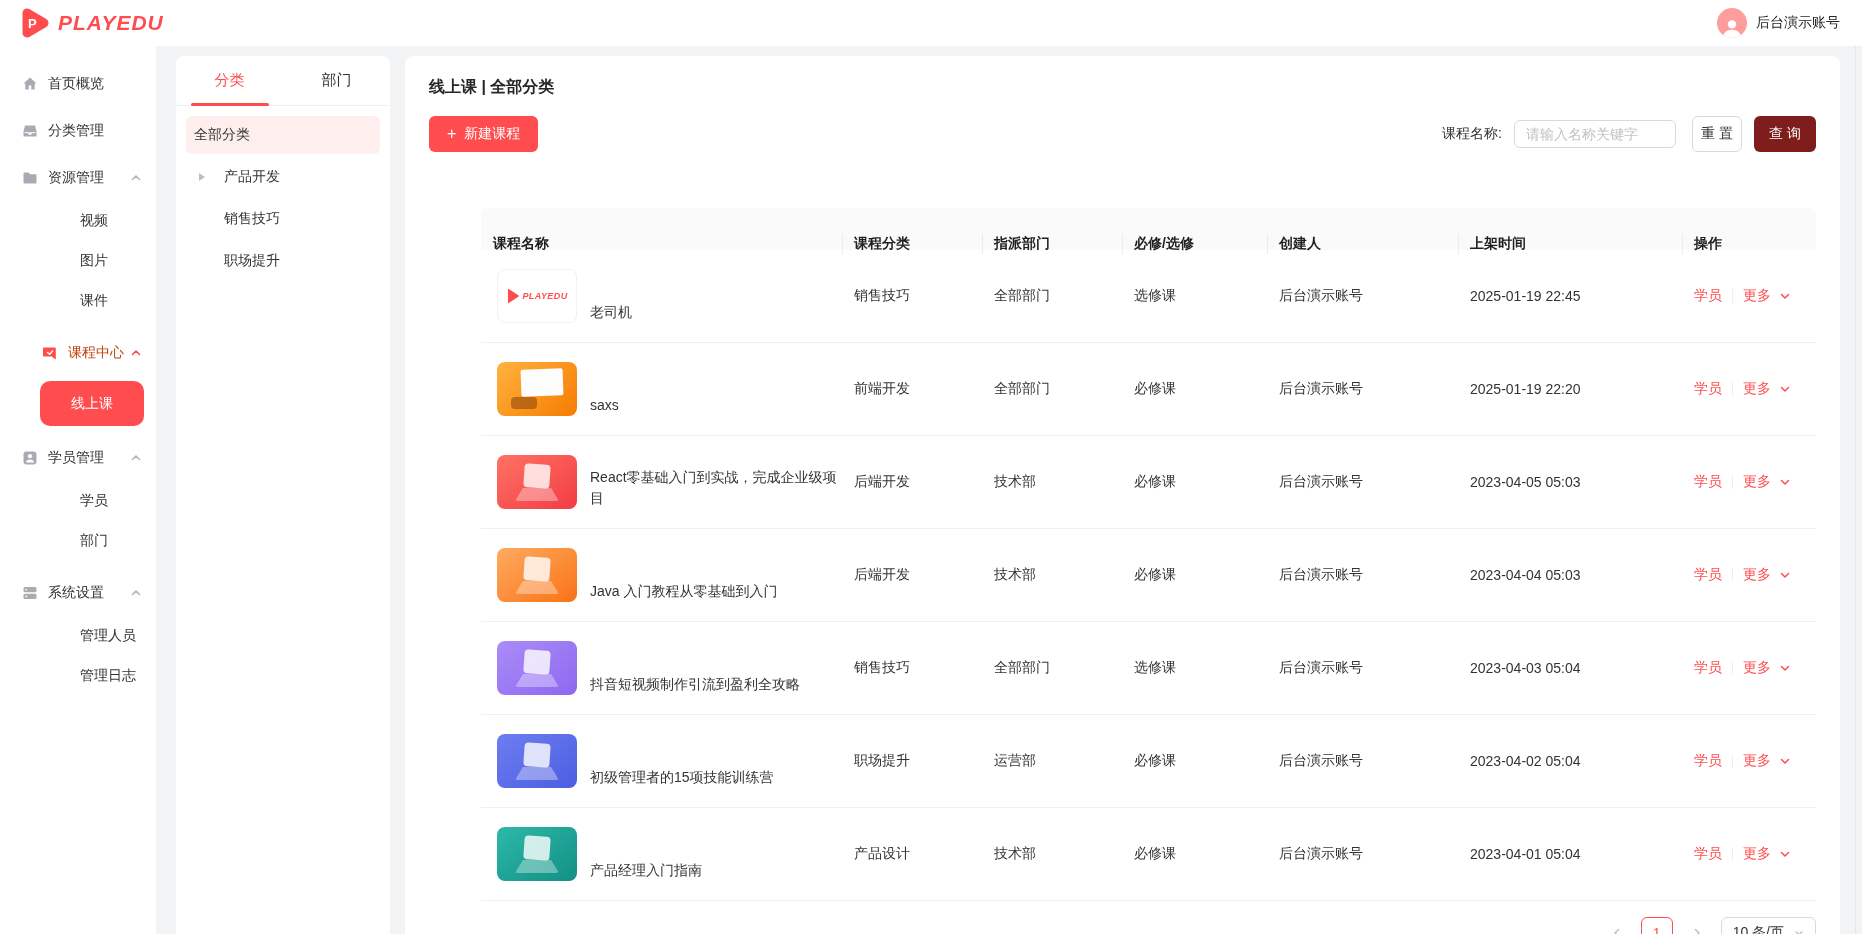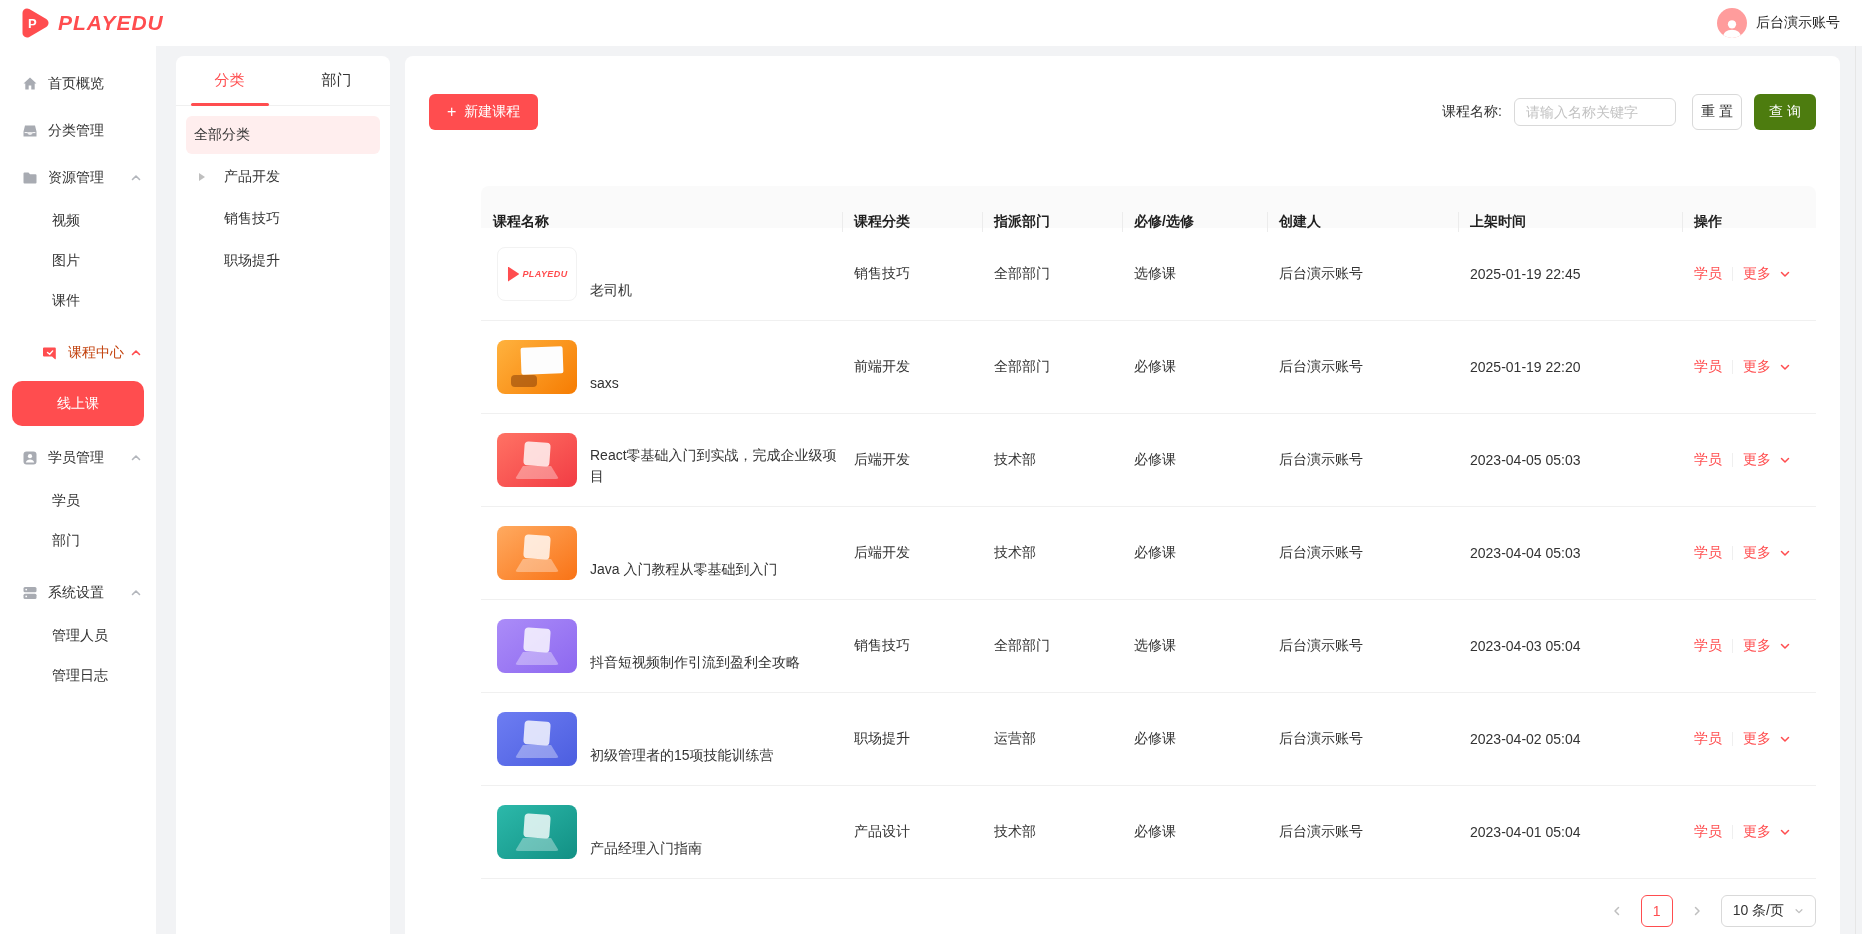--- a/index.html
+++ b/index.html
@@ -251,6 +251,7 @@
 </aside>
 
 <main class="main-card">
+  <h1 class="page-title">线上课 | 全部分类</h1>
 
   <div class="toolbar">
     <button class="btn btn-primary">

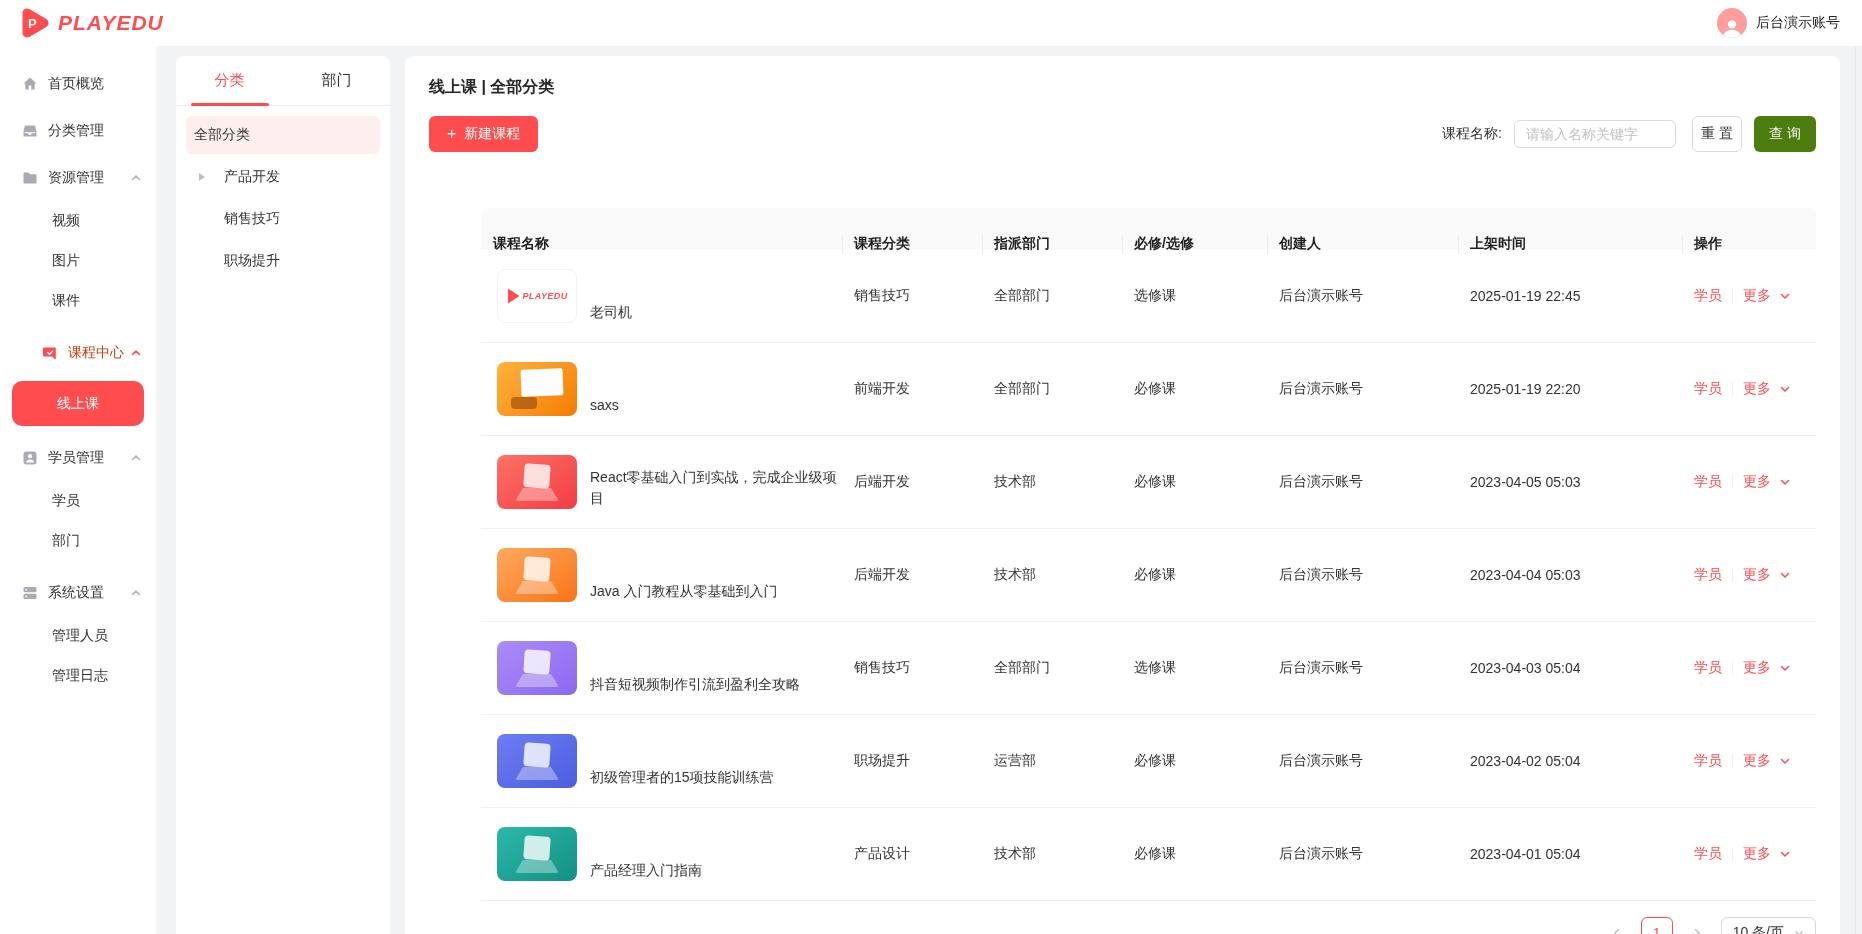--- a/index.html
+++ b/index.html
@@ -61,7 +61,7 @@
                   font-size:14px; font-family:inherit; color:#333; outline:none; }
   .search-input::placeholder { color:#c2c2c2; }
   .btn-reset { background:#fff; border:1px solid #d9d9d9; color:#333; height:36px; width:50px; border-radius:6px; margin-left:4px; }
-  .btn-query { background:#4d7c0f; color:#fff; height:36px; width:62px; border-radius:6px; }
+  .btn-query { background:#7f1d1d; color:#fff; height:36px; width:62px; border-radius:6px; }
 
   
   .table { margin:56px 24px 0 76px; }

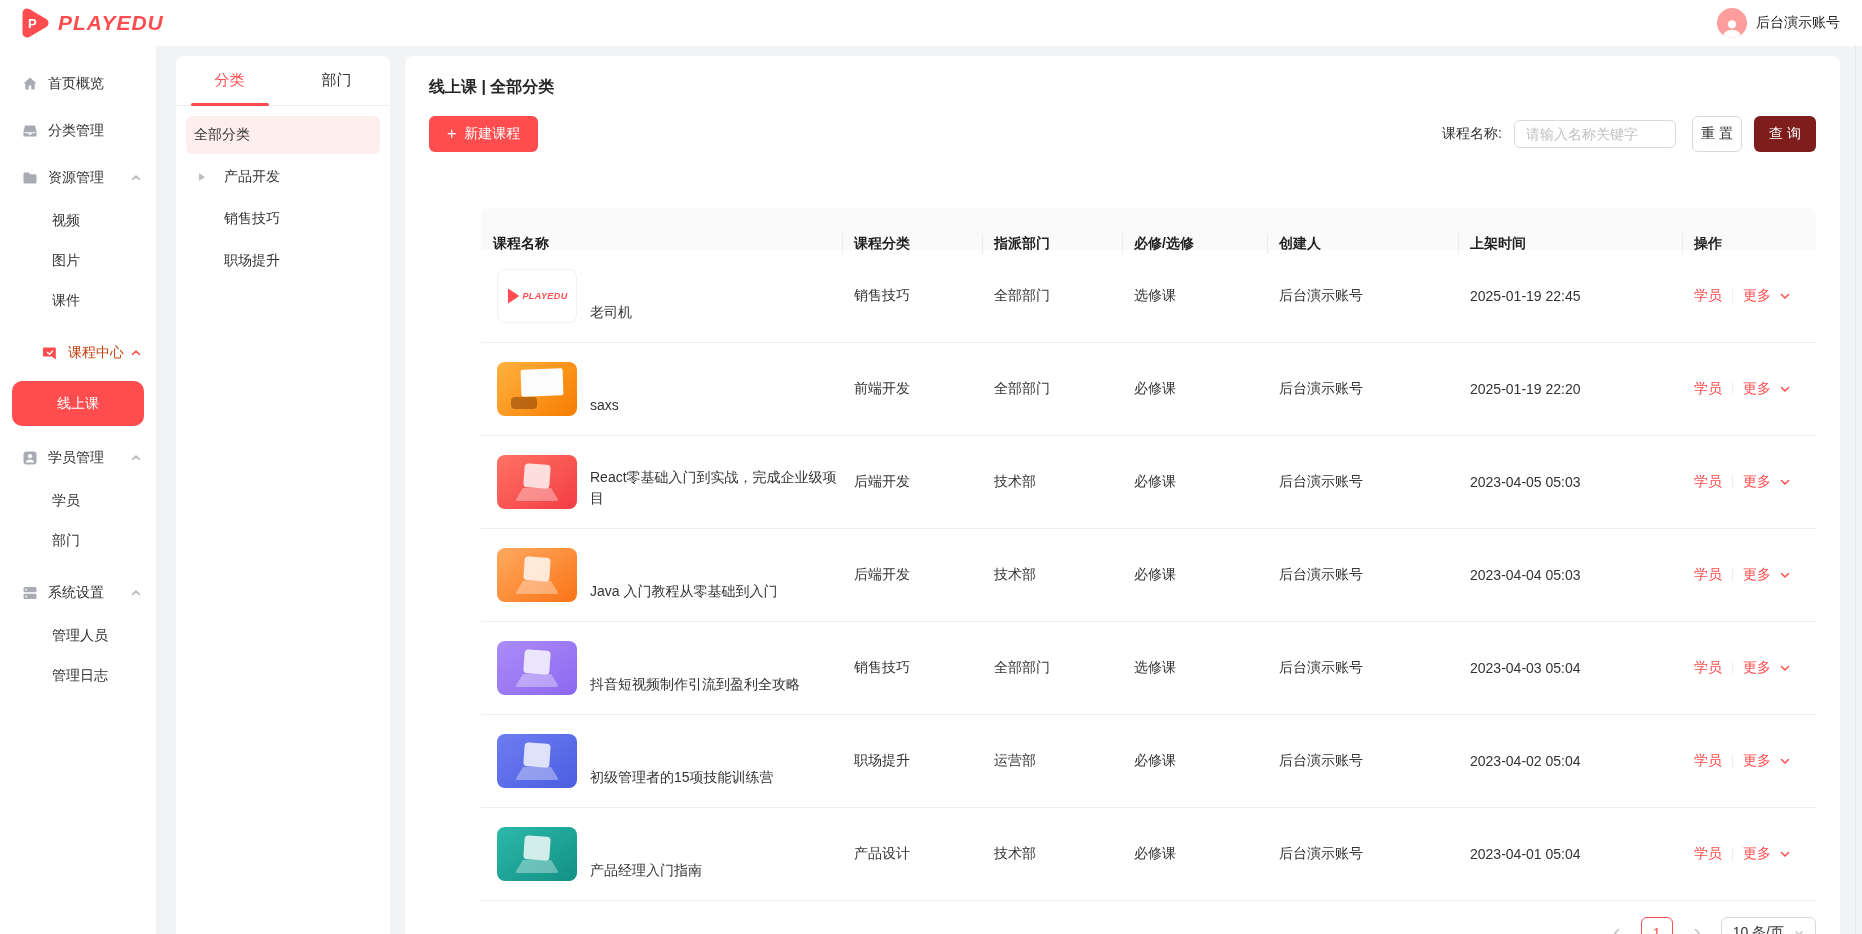--- a/index.html
+++ b/index.html
@@ -28,7 +28,7 @@
   .nav-item .chev { margin-left:auto; color:#b3b6bc; width:12px; height:12px; }
   .nav-item.active { color:#c2410c;margin-left:20px; }
   .nav-item.active .nicon, .nav-item.active .chev { color:#ff4d4f; }
-  .nav-sub { margin-bottom:8px; }
+  .nav-sub { margin-bottom:8px;margin-left:28px; }
   .nav-subitem { height:40px; display:flex; align-items:center; padding-left:52px; color:#333; cursor:pointer; }
   .nav-pill { margin:5px 12px 6px 12px; height:45px; border-radius:10px; background:#ff4d4f; color:#fff;
               display:flex; align-items:center; justify-content:center; cursor:pointer; }

